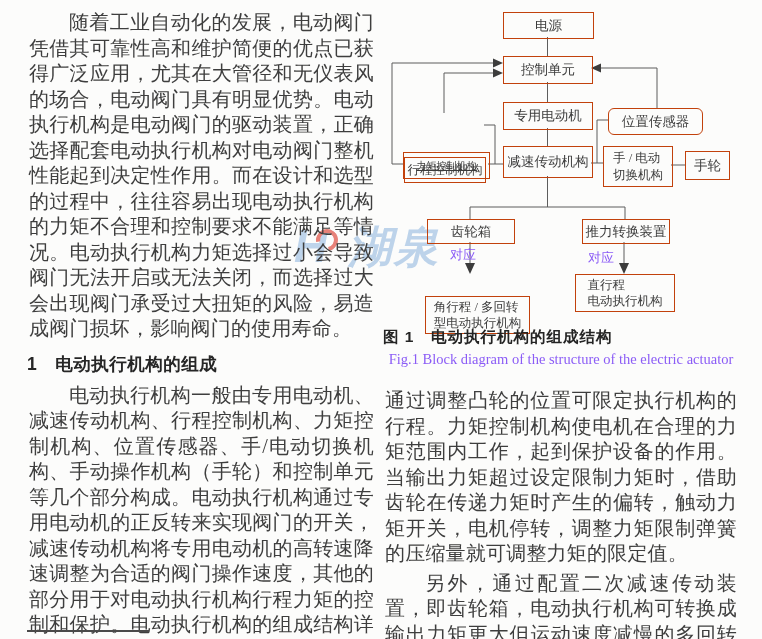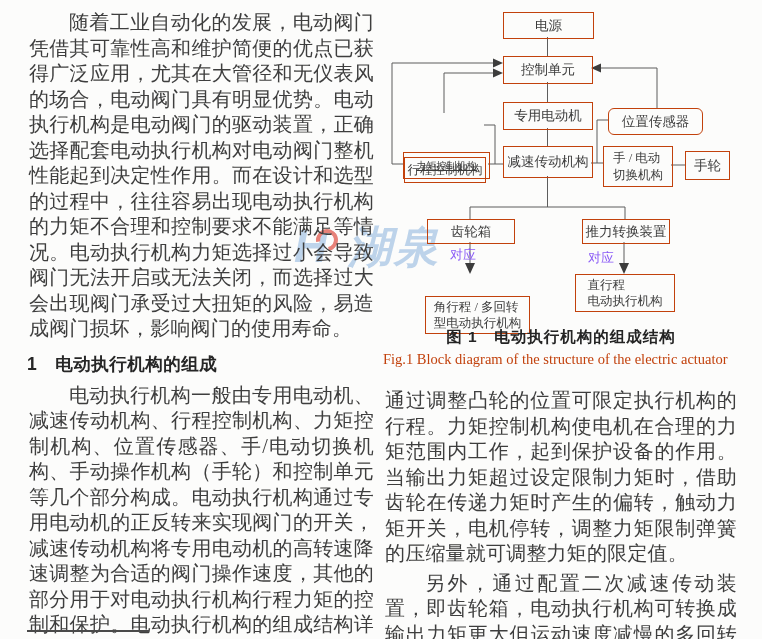--- a/index.html
+++ b/index.html
@@ -42,7 +42,7 @@
     position:absolute;font-size:13px;color:#8b5cf6;
   }
   .cap-zh{
-    position:absolute;top:327px;left:0;width:100%;text-align:center;
+    position:absolute;top:327px;left:0;width:100%;
     font-size:15.5px;font-weight:bold;color:#242424;
     font-family:"Liberation Sans","DejaVu Sans",sans-serif;
     letter-spacing:1px;

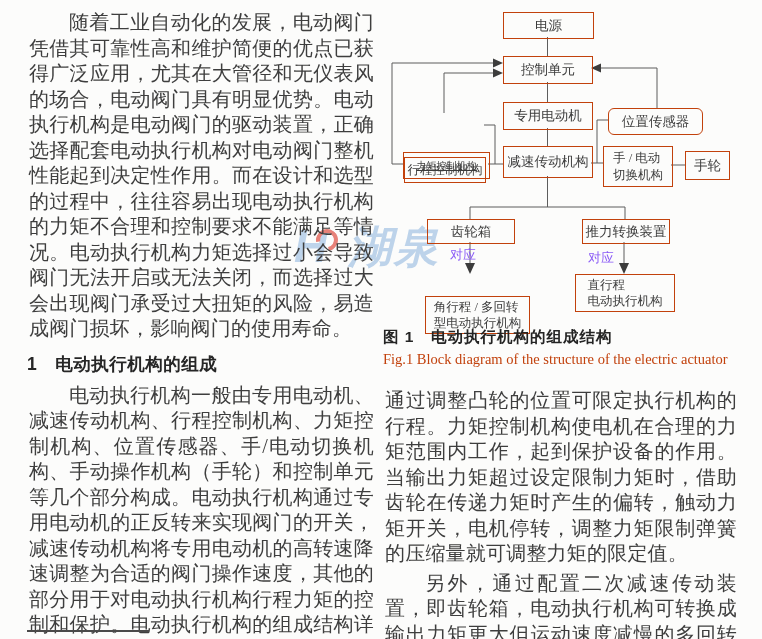--- a/index.html
+++ b/index.html
@@ -48,8 +48,8 @@
     letter-spacing:1px;
   }
   .cap-en{
-    position:absolute;top:351px;left:0;width:100%;
-    font-size:14.5px;color:#c2410c;
+    position:absolute;top:351px;left:0;width:100%;text-align:center;
+    font-size:14.5px;color:#8b5cf6;
     font-family:"Liberation Serif","DejaVu Serif",serif;
   }
   

